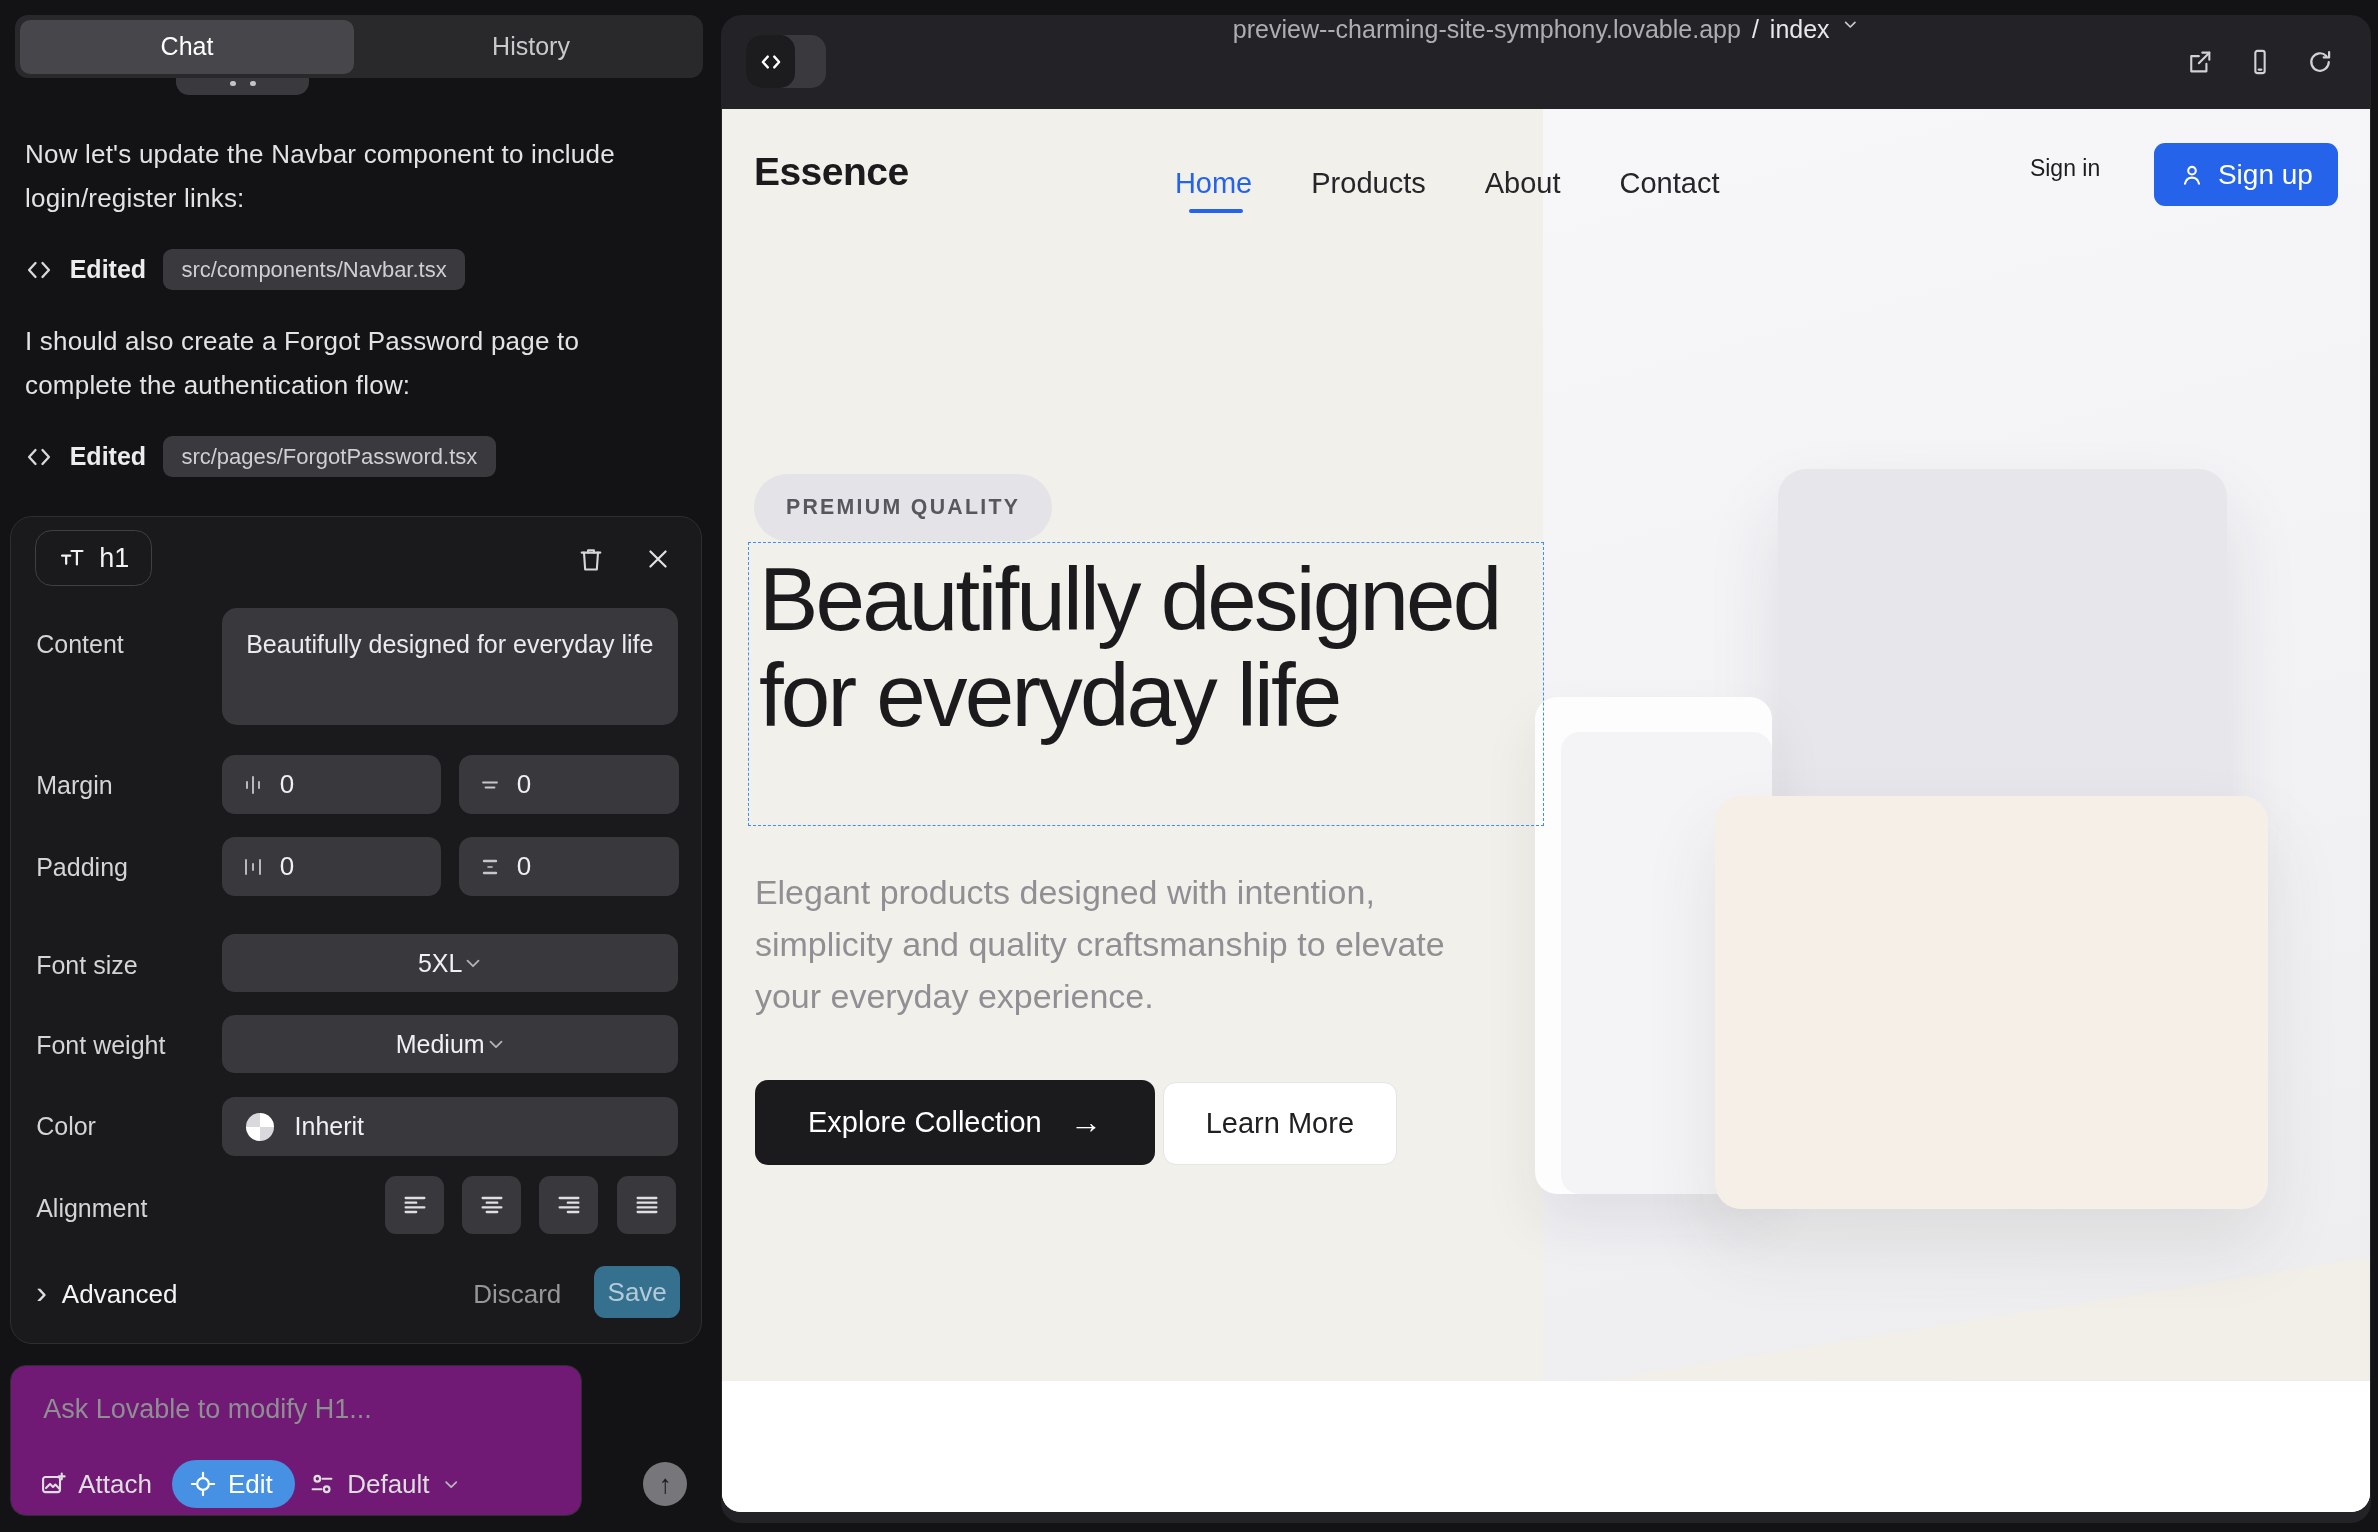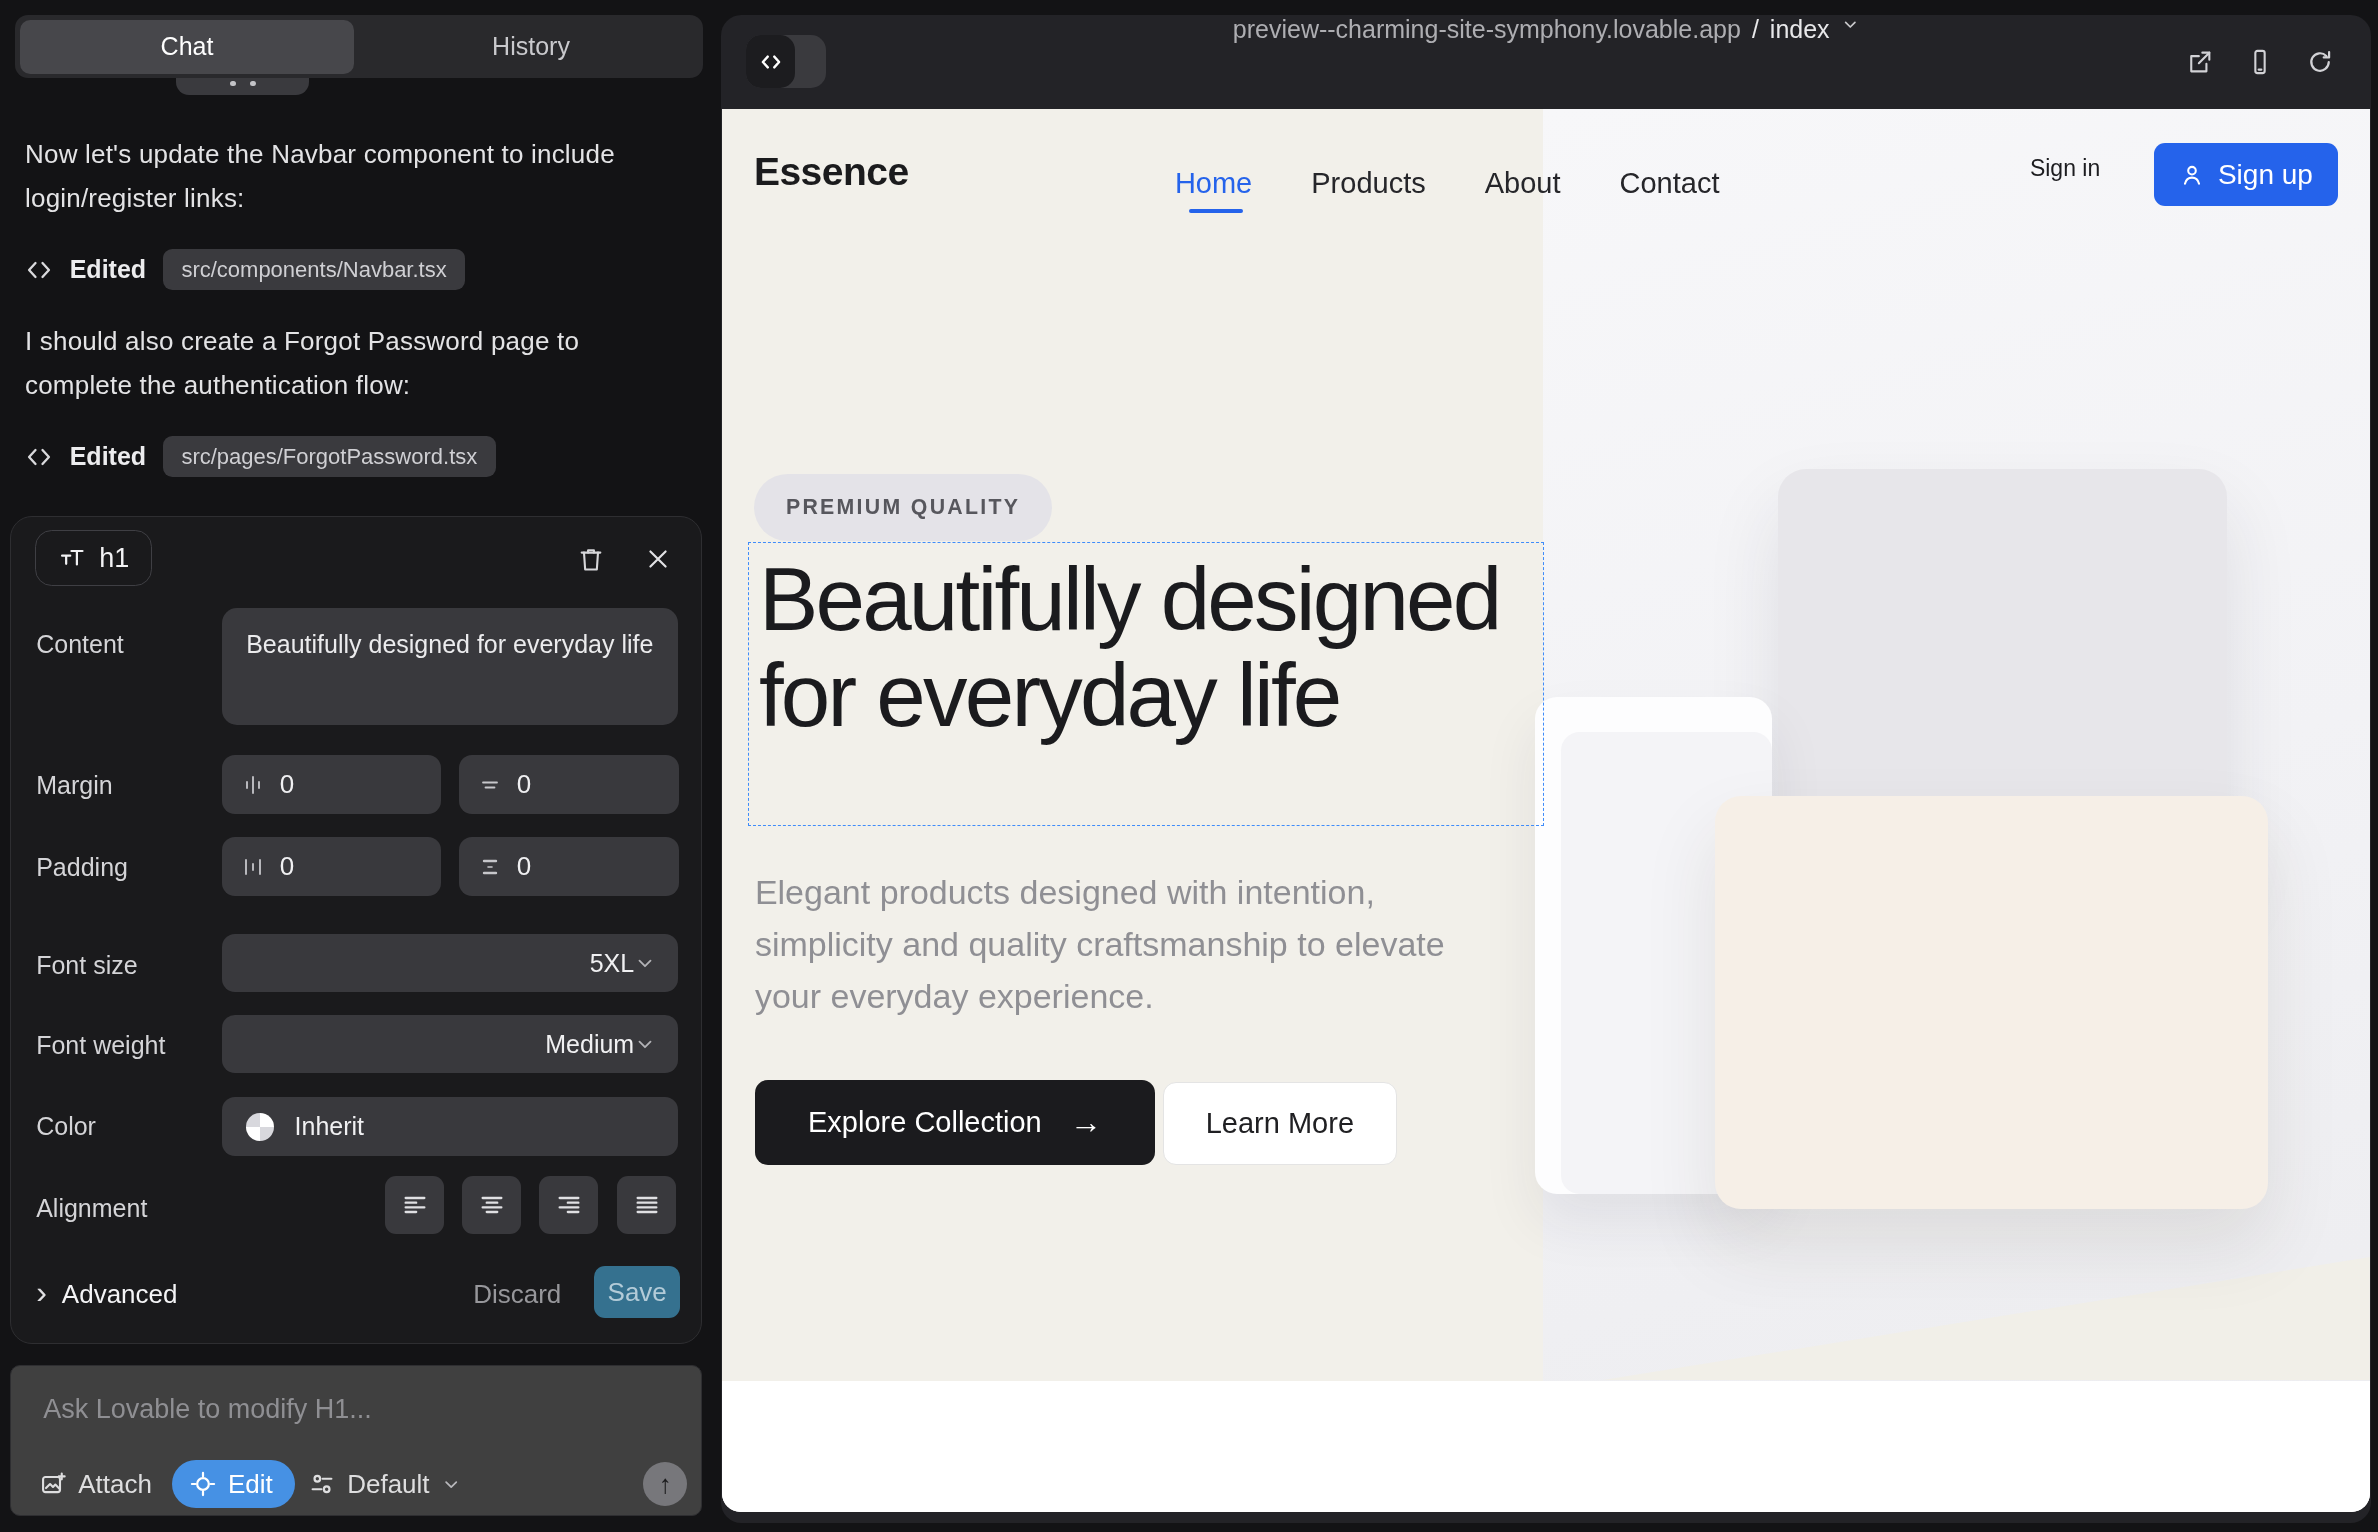--- a/index.html
+++ b/index.html
@@ -38,7 +38,7 @@
   .content-field { left:211px; top:91px; width:456px; height:117px; border-radius:15px; padding:18.6px 24px; font-size:25px; line-height:35px; color:#ebebed; align-items:flex-start; }
   .numfield { width:219px; height:59px; padding-left:18.6px; gap:15px; font-size:26px; }
   .numfield svg { flex:none; }
-  .selfield { left:211px; width:456px; height:58px; padding:0 22px 0 24px; font-size:25px; justify-content:flex-end; }
+  .selfield { left:211px; width:456px; height:58px; padding:0 22px 0 24px; font-size:25px; justify-content:center; }
   .swatch { width:28px; height:28px; border-radius:50%; overflow:hidden; flex:none;
             background:conic-gradient(#ffffff 0 90deg, #d8d8dd 90deg 180deg, #ffffff 180deg 270deg, #d8d8dd 270deg); }
   .alignbtn { position:absolute; top:659px; width:59px; height:58px; background:#39393d; border-radius:11px; display:flex; align-items:center; justify-content:center; }

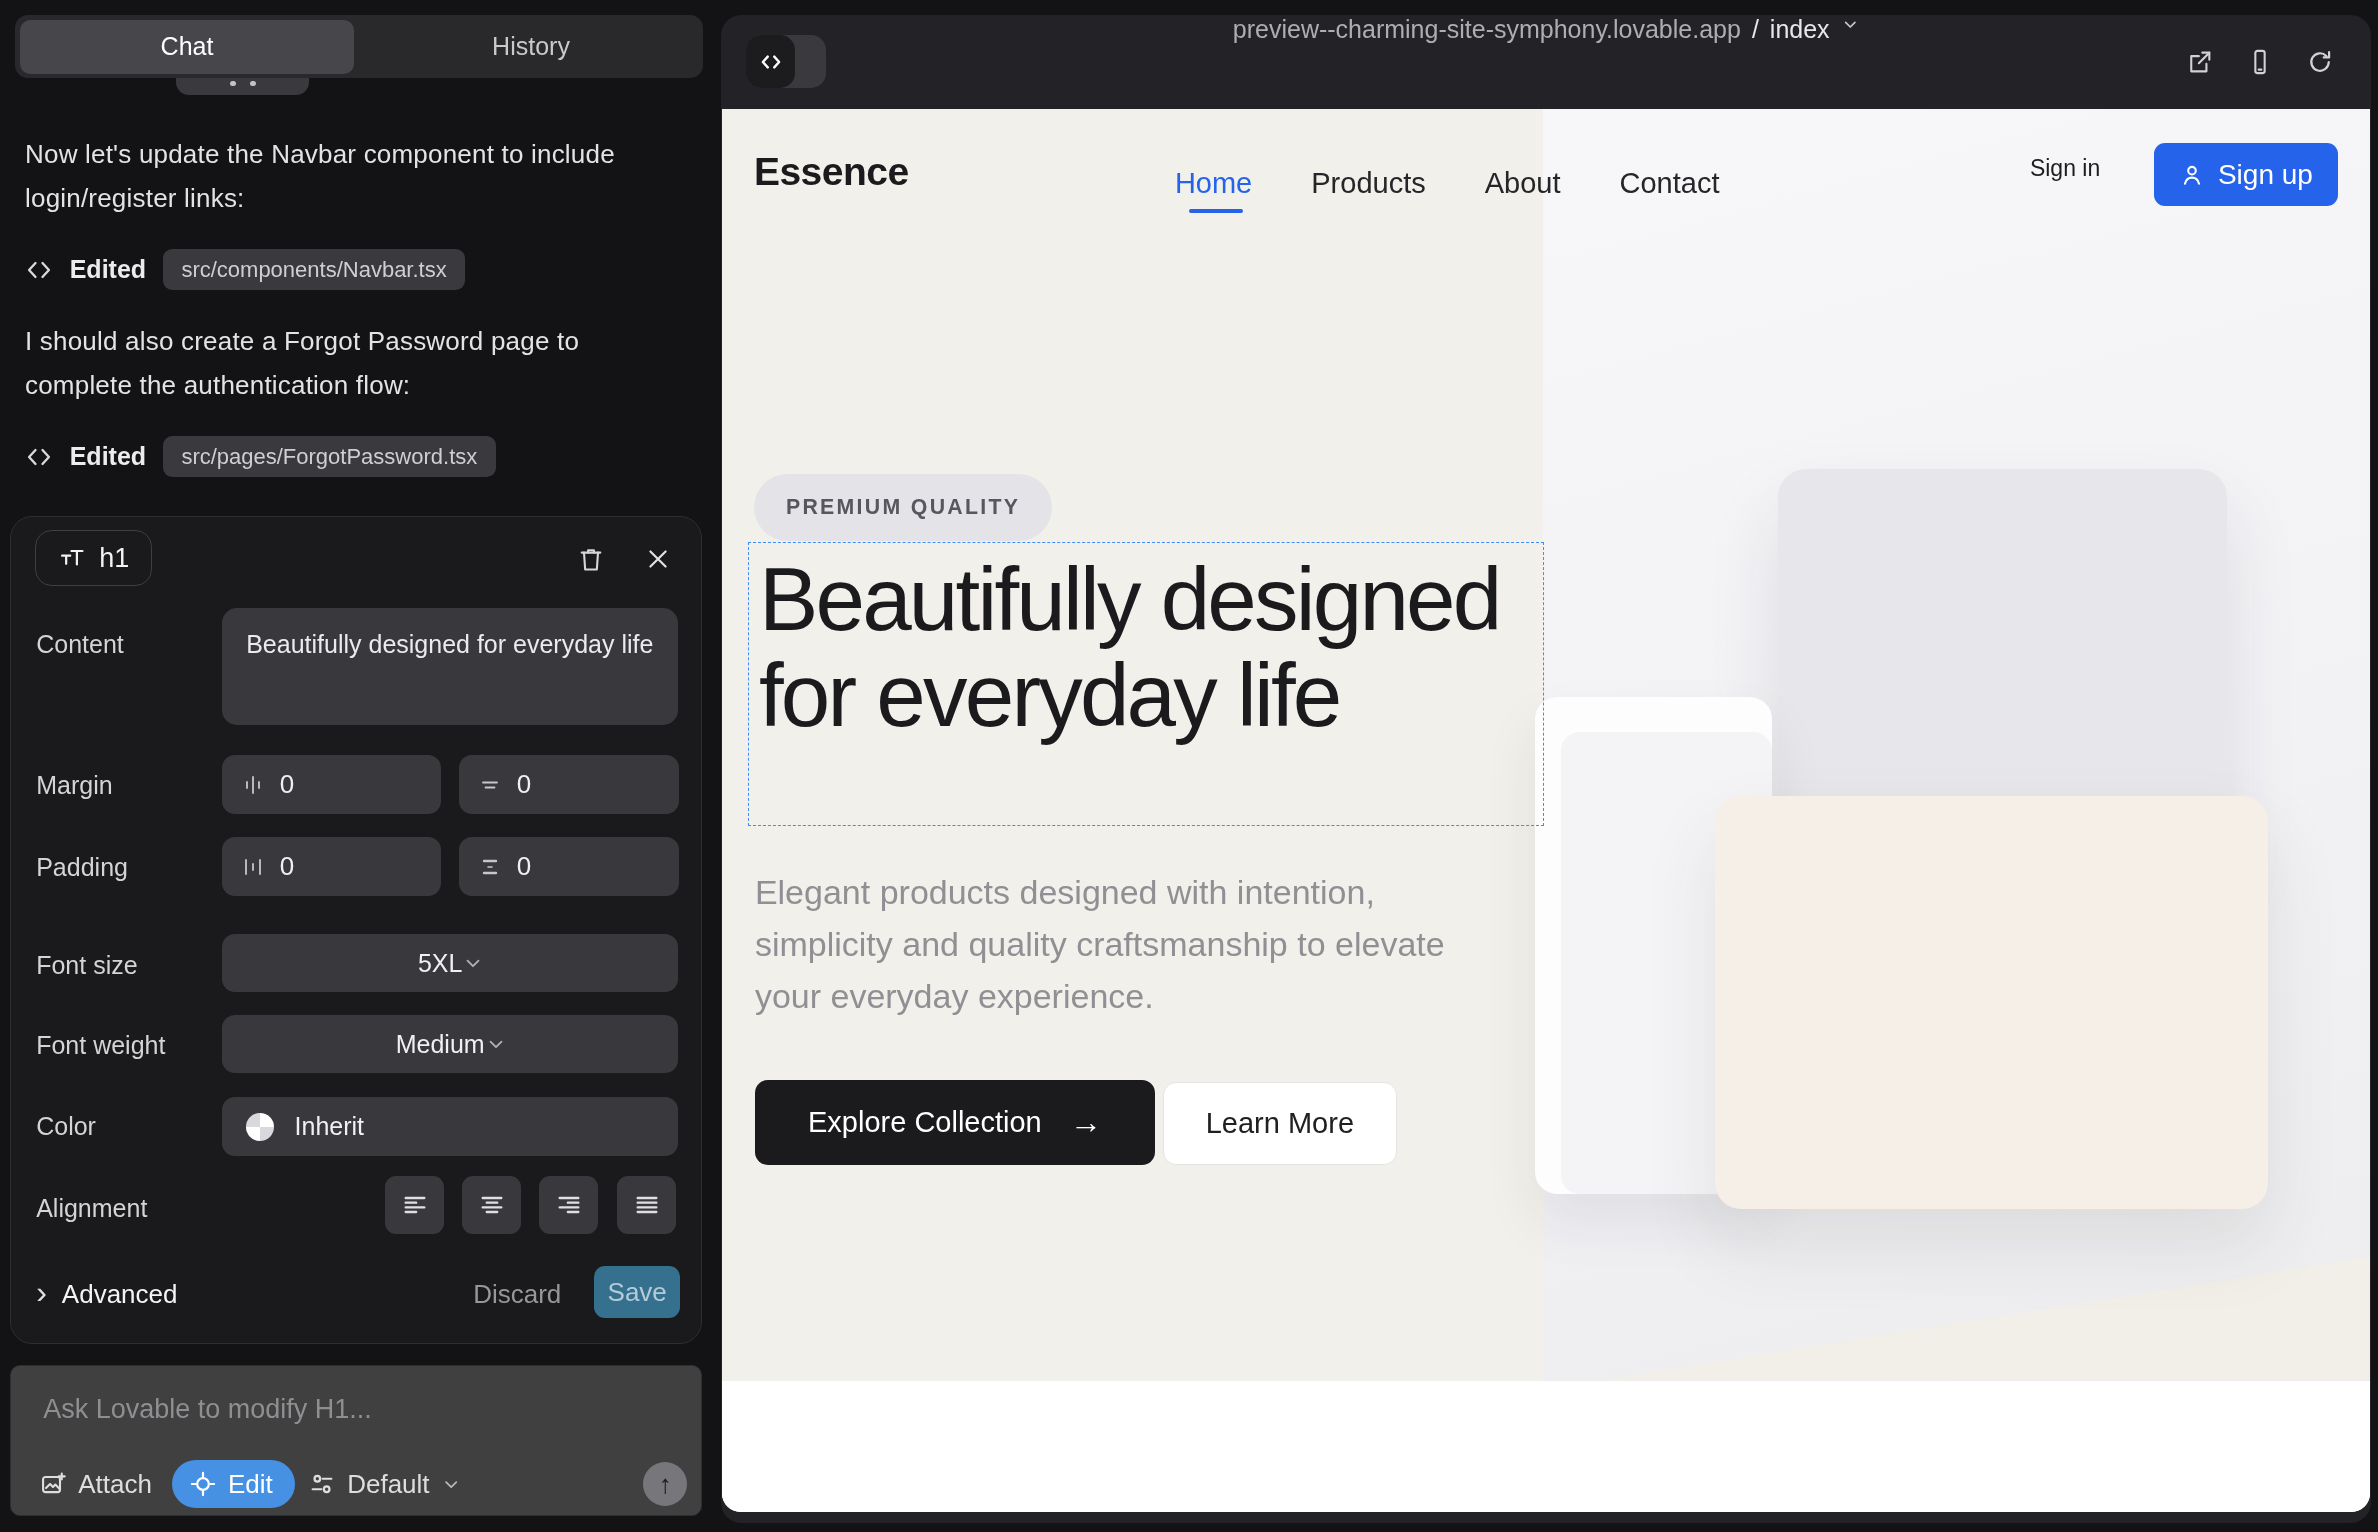--- a/index.html
+++ b/index.html
@@ -49,7 +49,7 @@
              display:flex; align-items:center; justify-content:center; font-size:26px; color:#b3cbd8; }
 
   
-  .composer { position:absolute; left:10.2px; top:1365px; width:692px; height:151px; background:#404040; border:0.9px solid #2e2e31; border-radius:10px; }
+  .composer { position:absolute; left:10.2px; top:1365px; width:572px; height:151px; background:#701a75; border:0.9px solid #2e2e31; border-radius:16px; }
   .composer .ph { position:absolute; left:32px; top:28px; font-size:27px; color:#8f8f93; }
   .ctool { position:absolute; top:94px; height:48px; display:flex; align-items:center; gap:11px; color:#dededf; font-size:26px; }
   .ctool svg { flex:none; }

